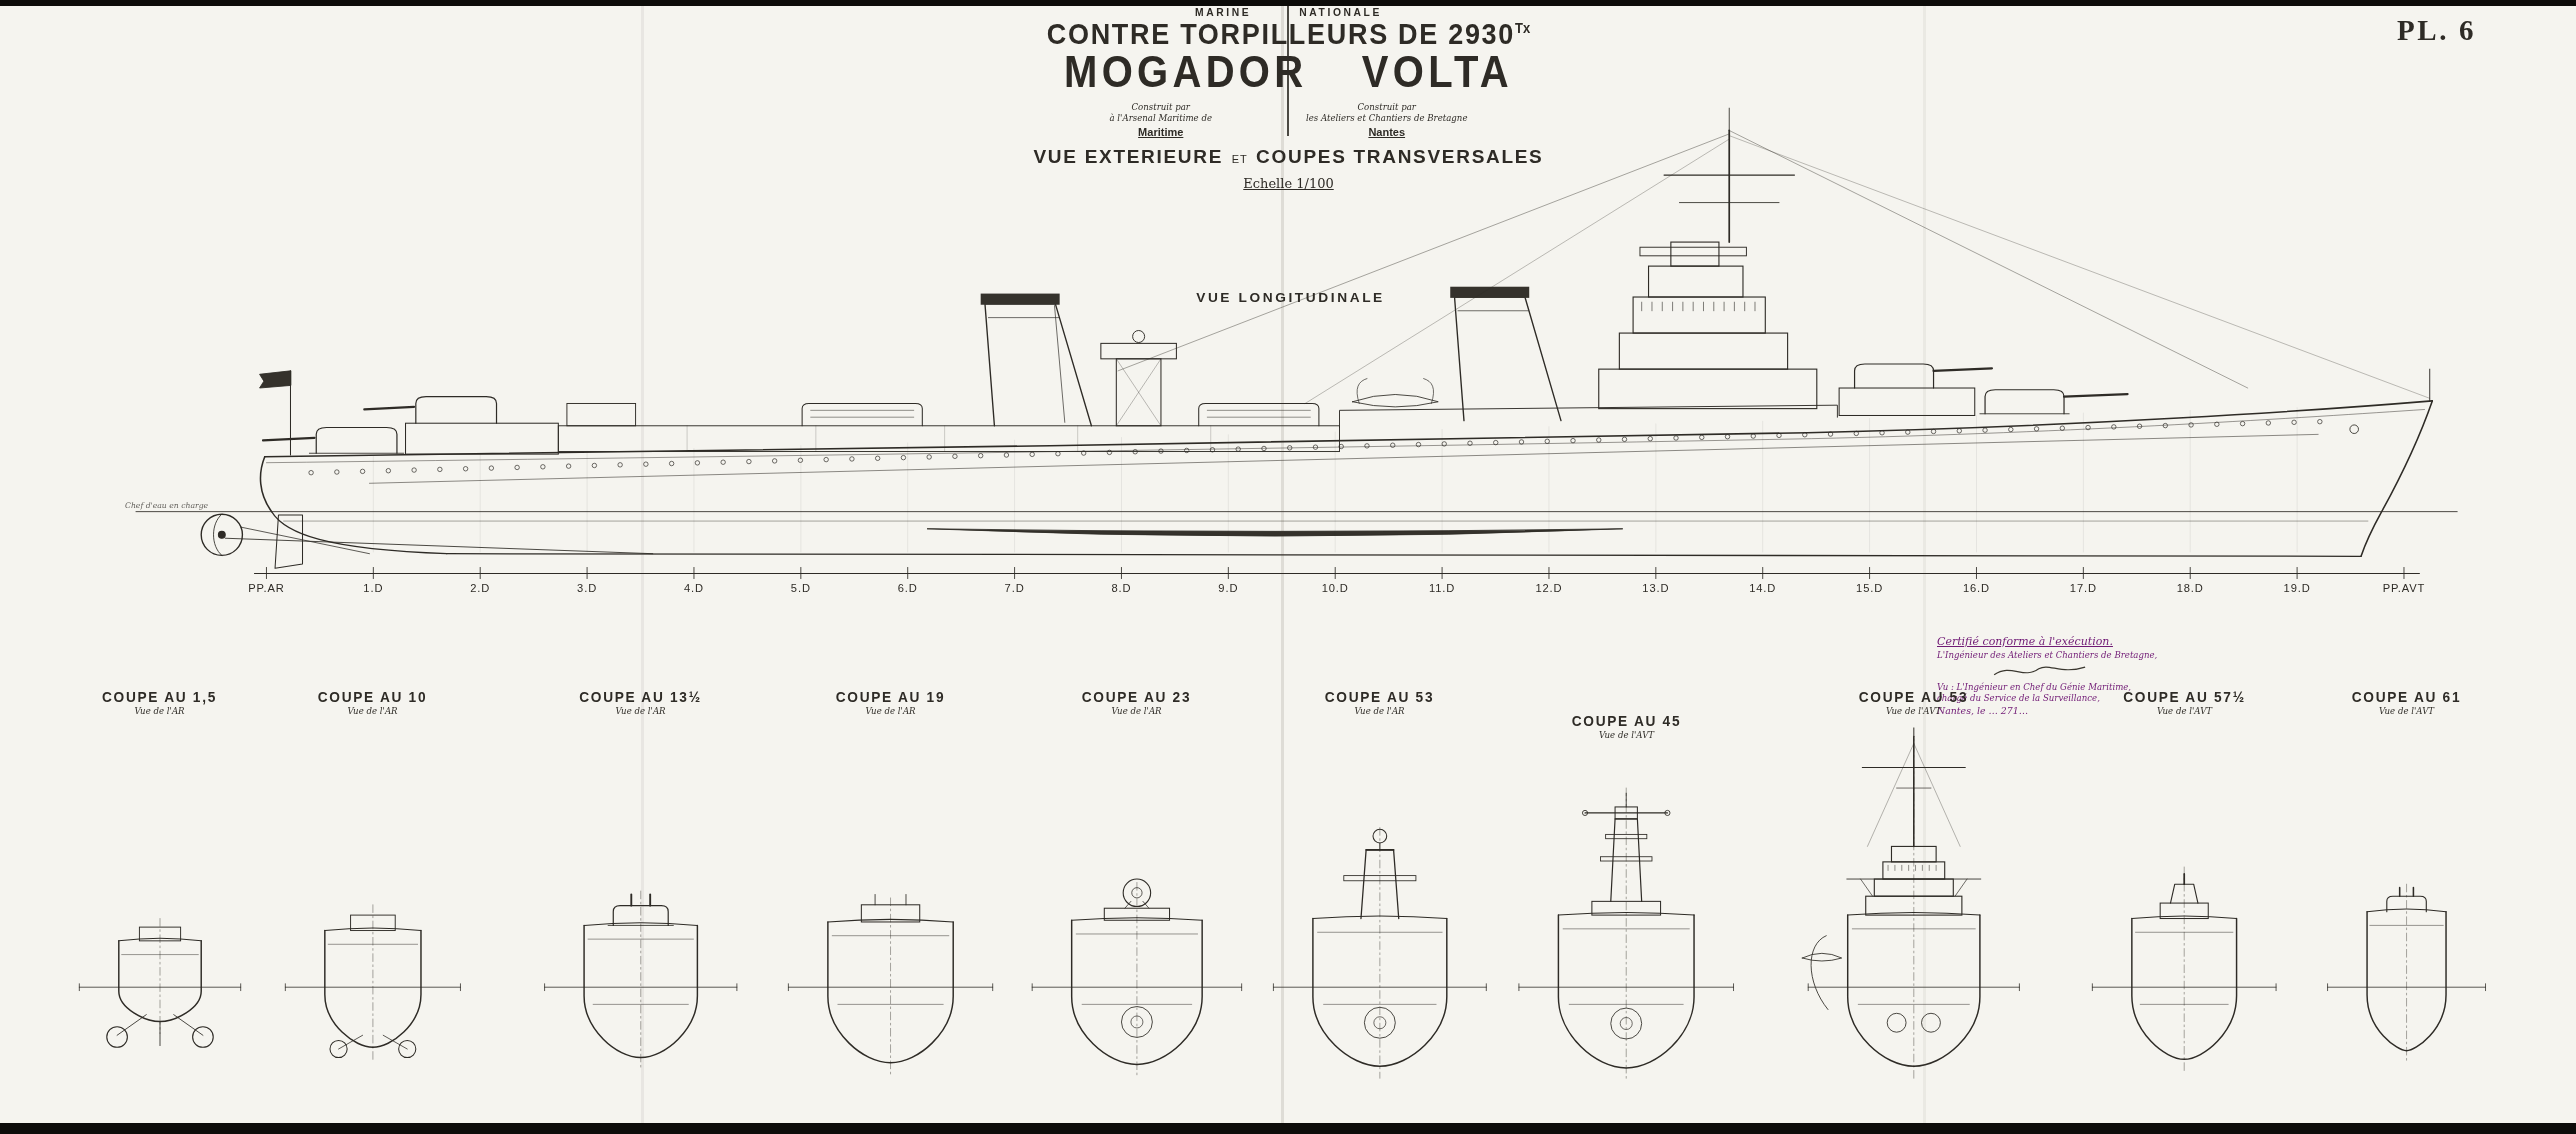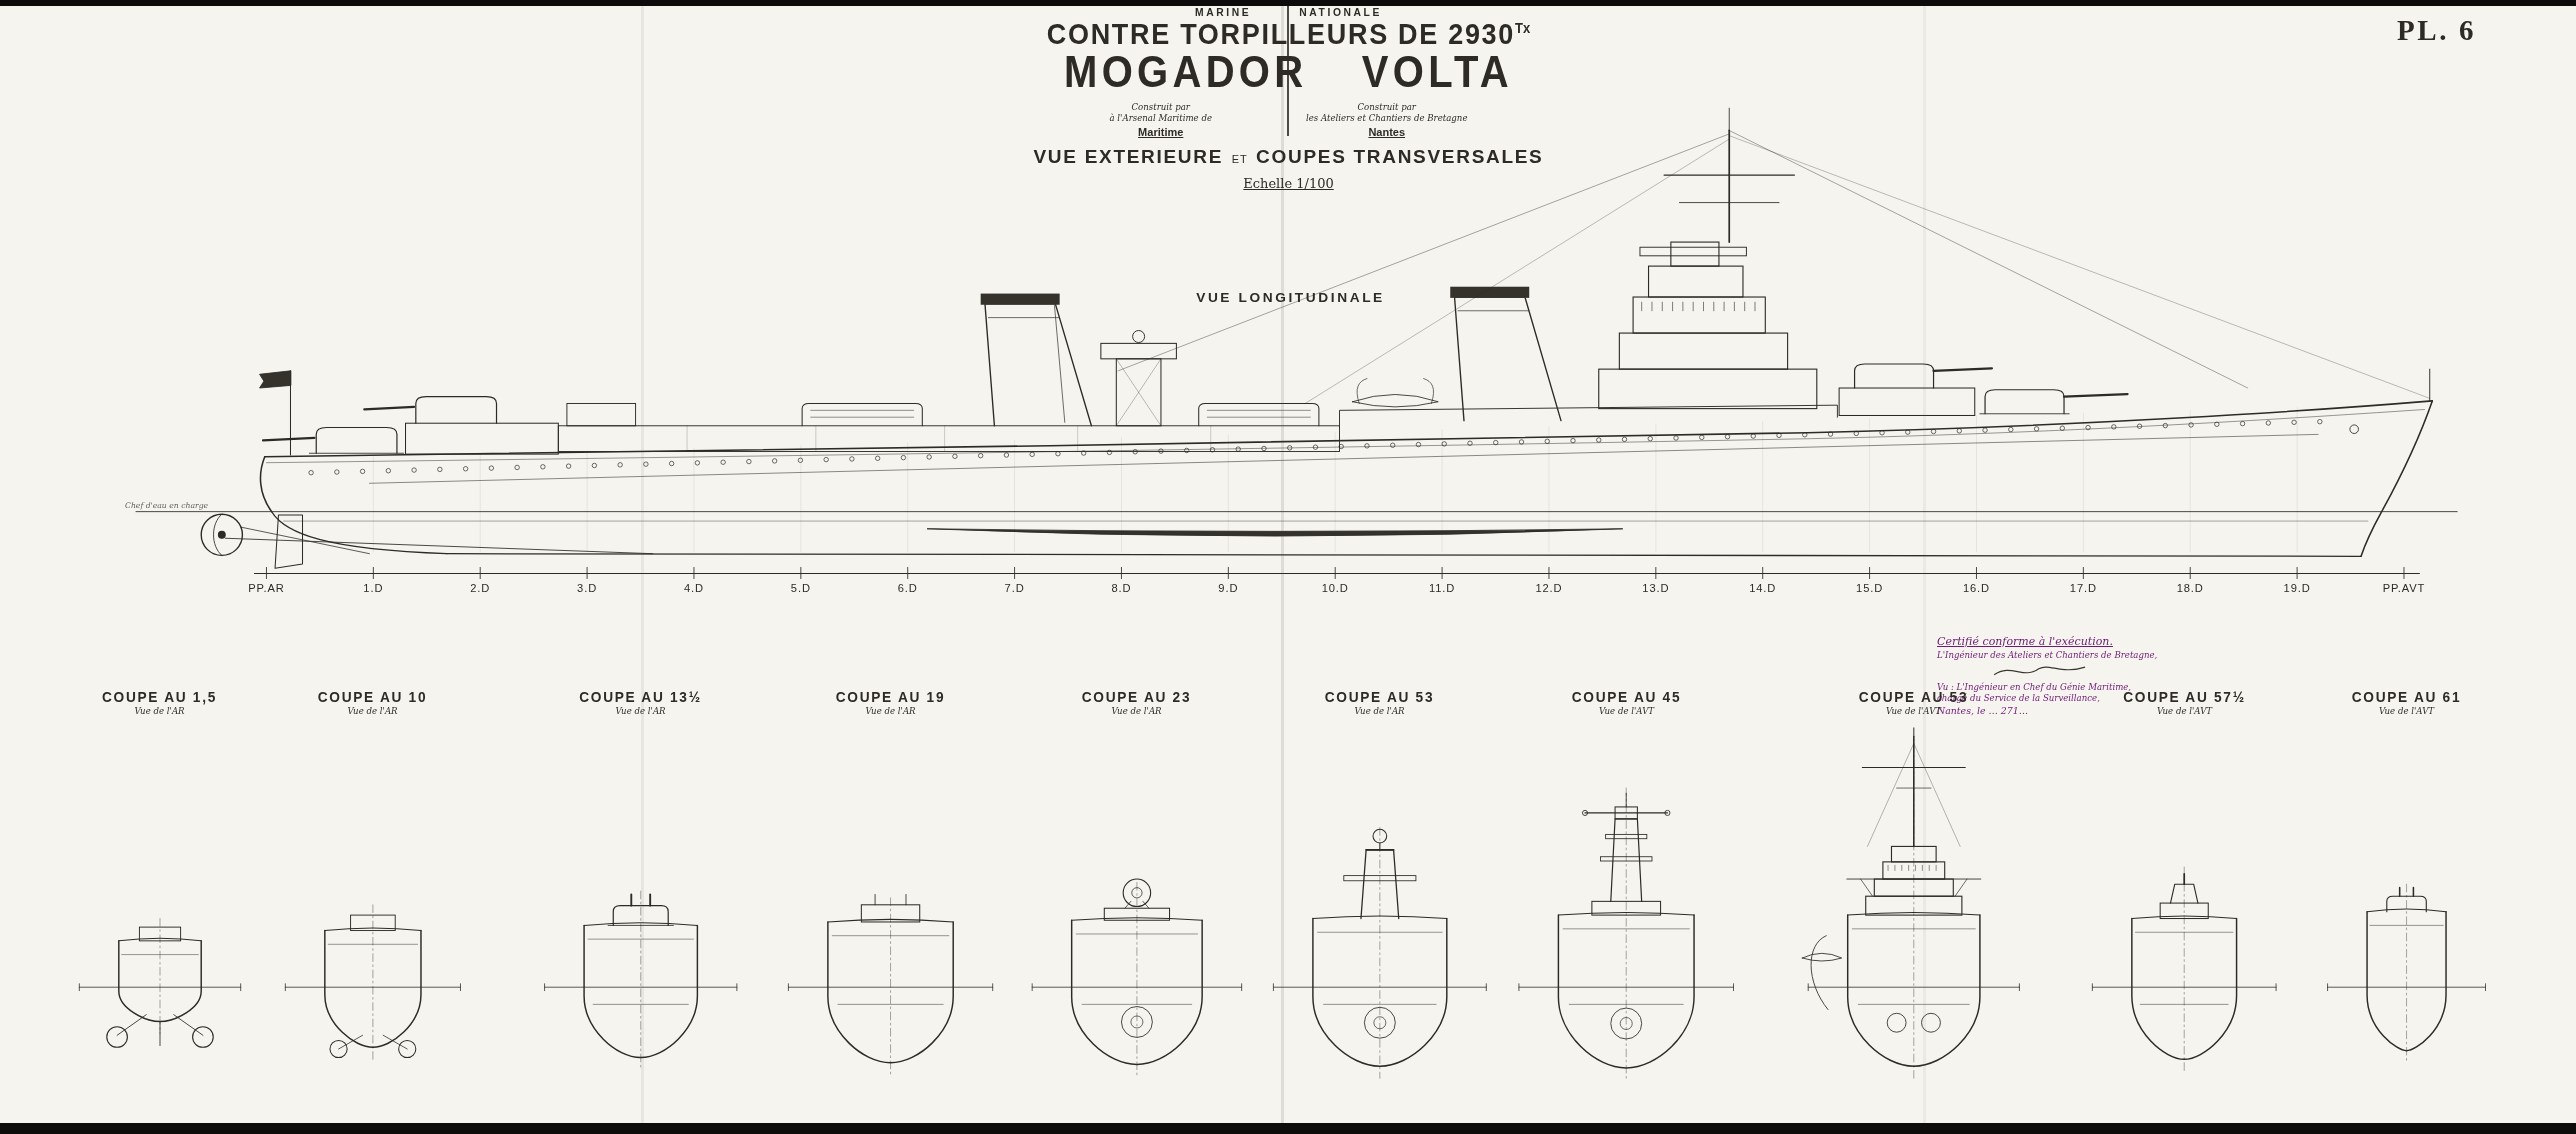--- a/index.html
+++ b/index.html
@@ -520,7 +520,7 @@
         <div class="sec-title">COUPE AU 53</div>
         <div class="sec-sub">Vue de l'AR</div>
       </div>
-      <div class="sec-label" style="left: 1515px; top: 690px;">
+      <div class="sec-label" style="left: 1515px; top: 714px;">
         <div class="sec-title">COUPE AU 45</div>
         <div class="sec-sub">Vue de l'AVT</div>
       </div>

